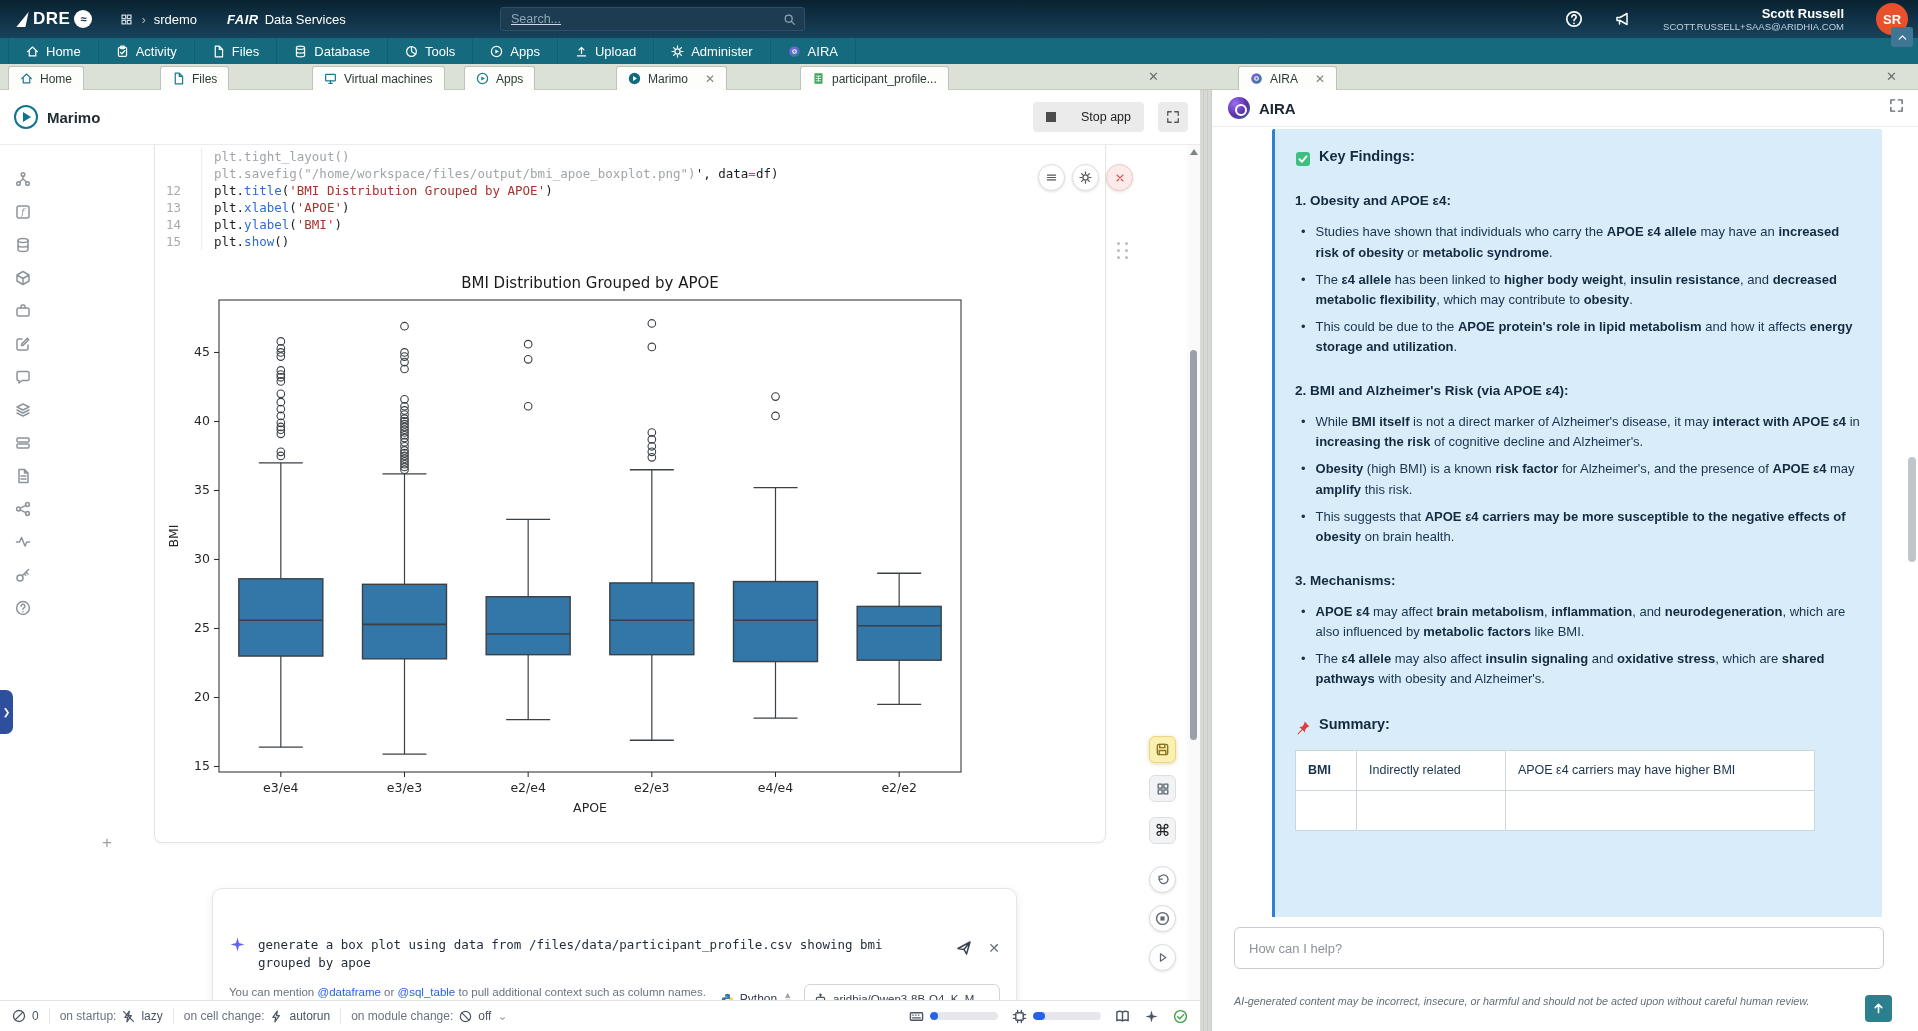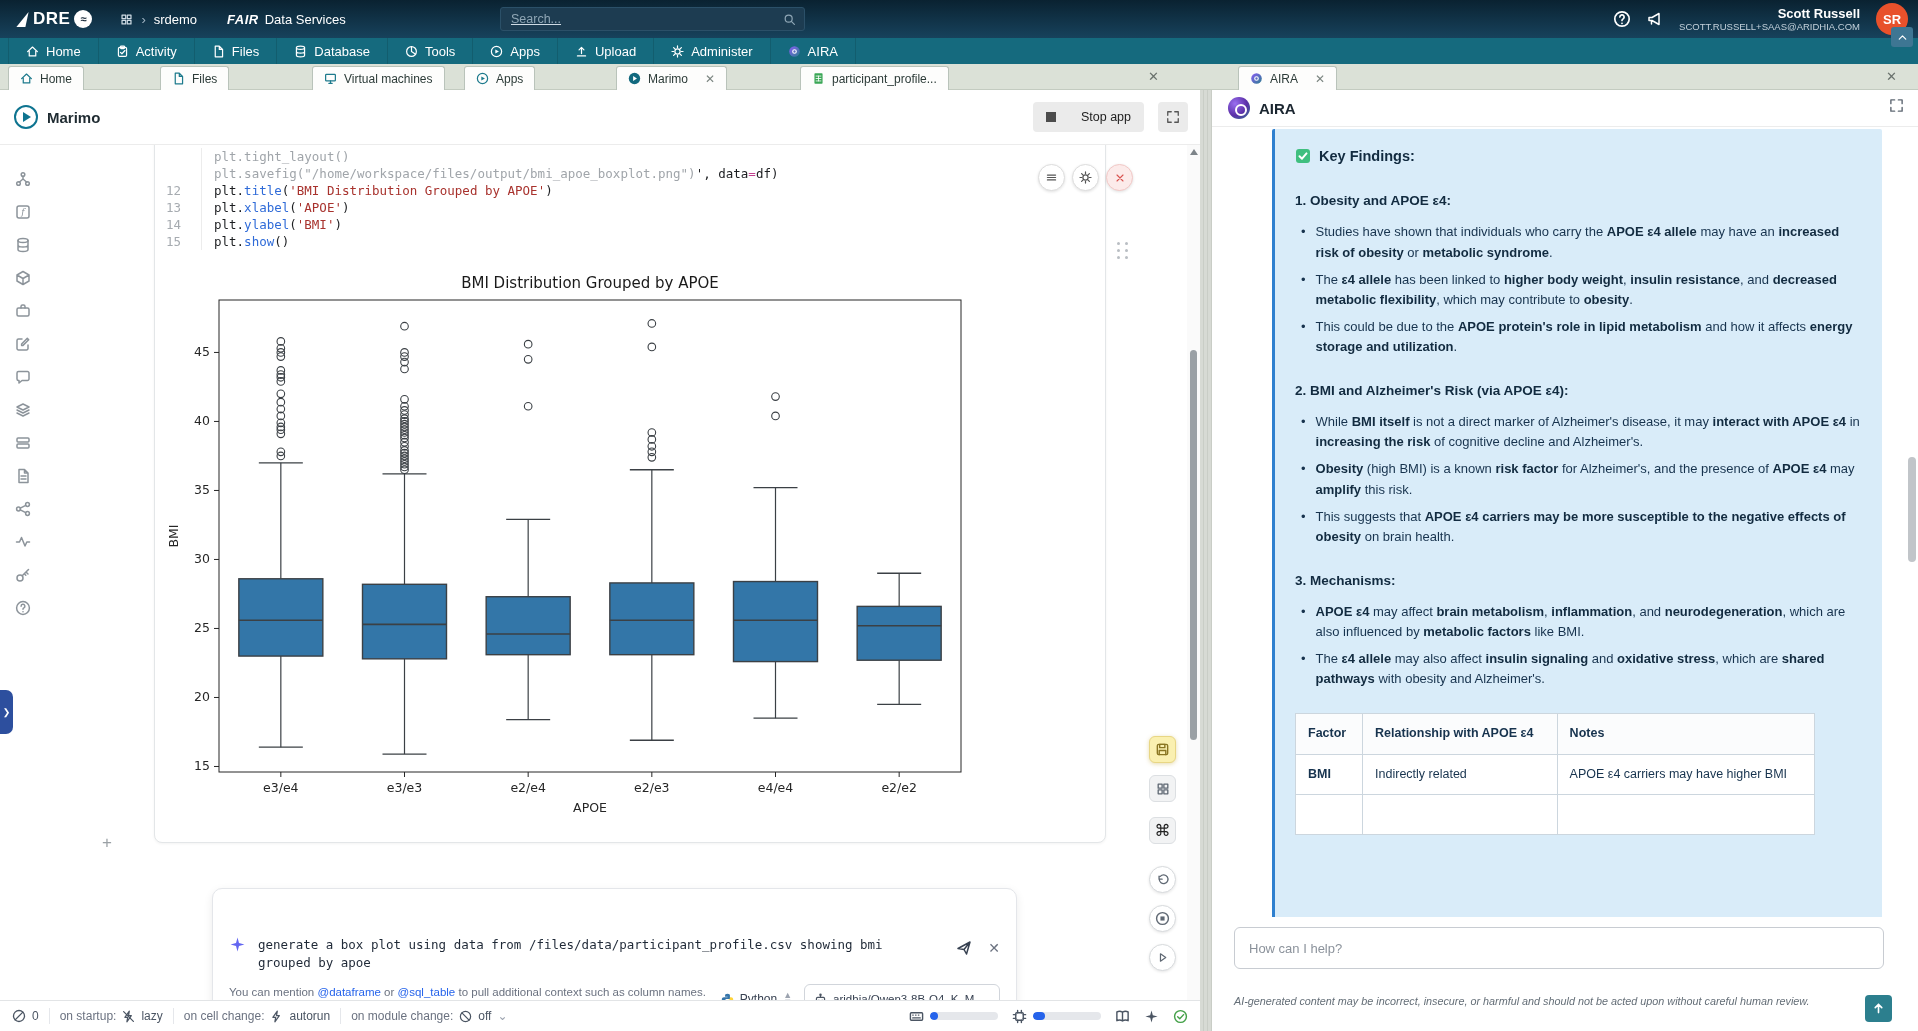--- a/index.html
+++ b/index.html
@@ -24,7 +24,7 @@
             border:1px solid #2b5068; border-radius:3px; display:flex; align-items:center; padding:0 8px; }
   .search input { flex:1; background:transparent; border:none; outline:none; color:#cfdbe4; font-size:12.5px;text-decoration:underline; }
   .search input::placeholder { color:#8fa6b5; }
-  .topbar-right { position:absolute; right:10px; top:0; height:38px; display:flex; align-items:center; gap:16px; }
+  .topbar-right { position:absolute; right:10px; top:0; height:38px; display:flex; align-items:center; gap:32px; }
   .user-block { text-align:right; line-height:1.2; }
   .user-name { font-weight:bold; font-size:13px; }
   .user-email { font-size:9.5px; color:#c3d0da; }

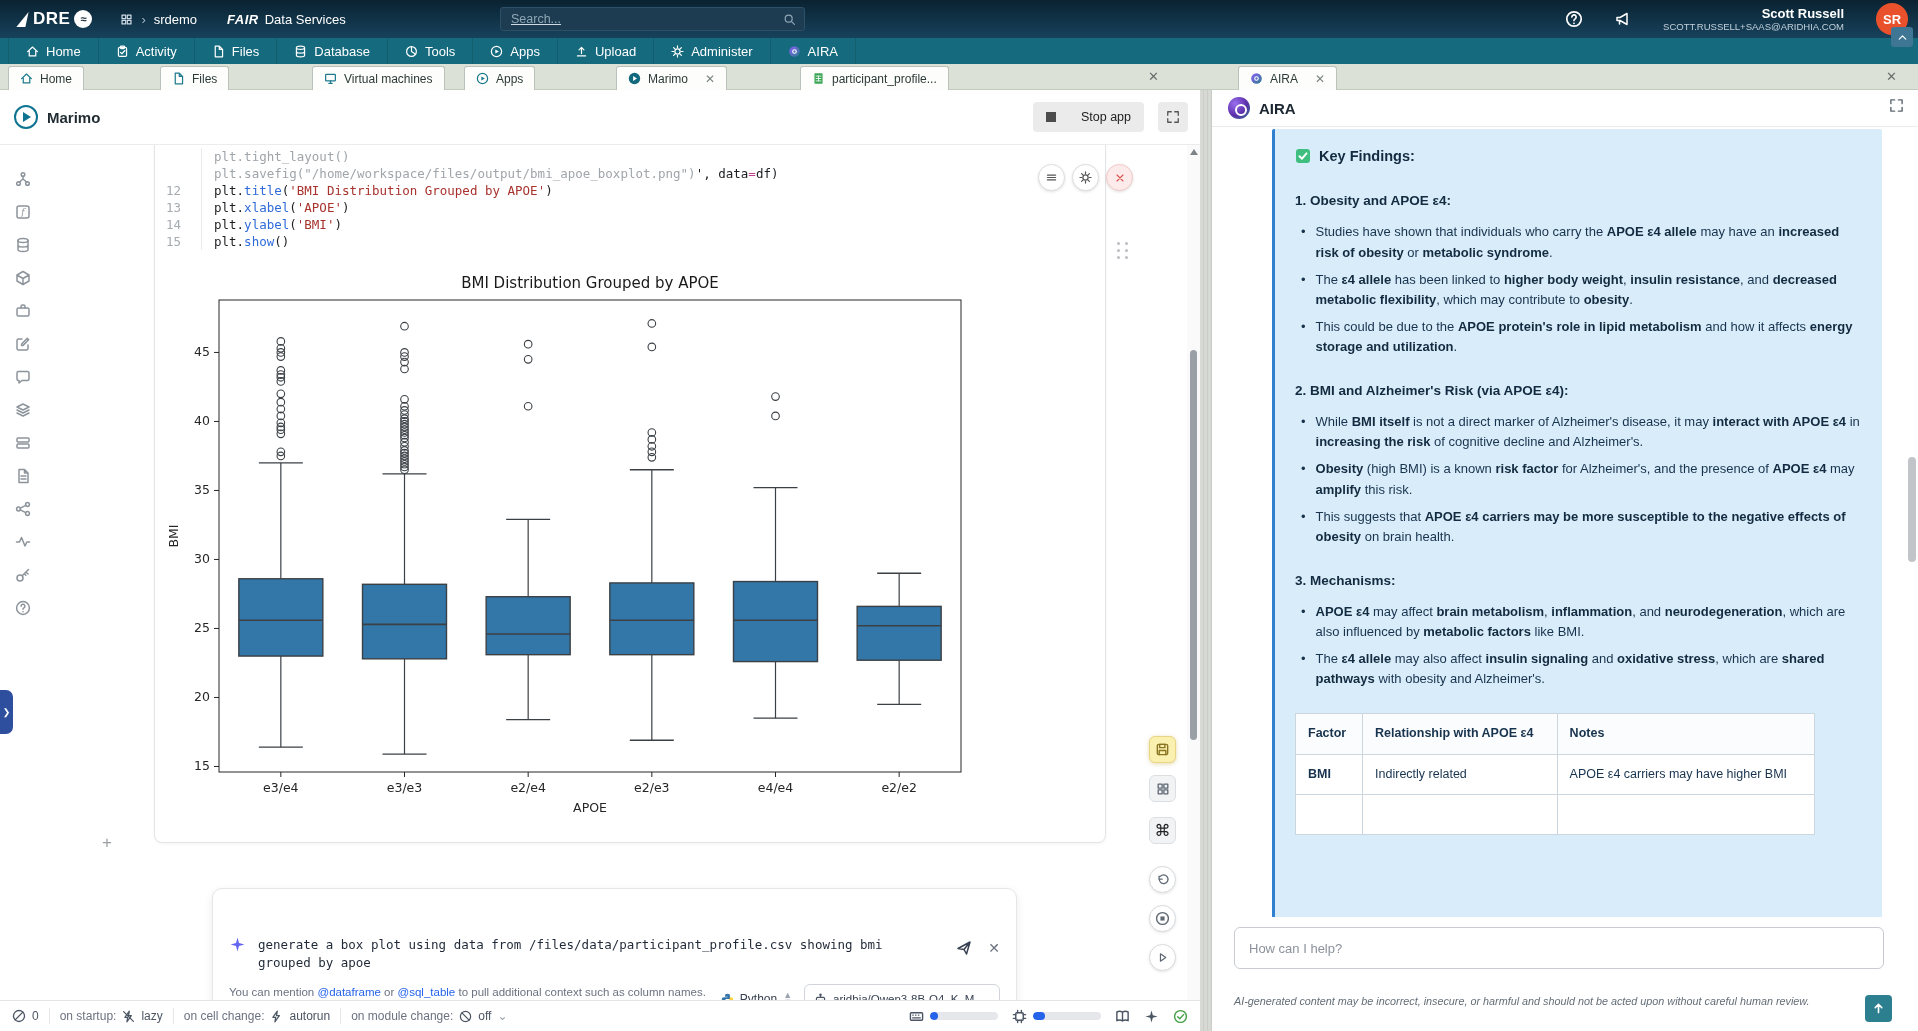--- a/index.html
+++ b/index.html
@@ -138,7 +138,7 @@
   .a-content { position:absolute; top:37px; left:0; right:12px; bottom:114px; overflow:hidden; }
   .bubble { margin:2px 24px 0 60px; background:#d9ecf9; border-left:3px solid #2f80cf; border-radius:2px;
             padding:16px 20px 20px; font-size:13px; color:#17334e; line-height:1.55; min-height:840px;}
-  .b-heading { font-size:14.5px; font-weight:700; display:flex; align-items:center; gap:8px; color:#122b40;}
+  .b-heading { font-size:14.5px; font-weight:700; display:flex; align-items:flex-end; gap:8px; color:#122b40;}
   .b-section { margin-top:24px; }
   .b-title { font-weight:700; font-size:13.5px; color:#122b40; }
   .b-ul { margin:10px 0 0 6px; padding:0; list-style:none; }

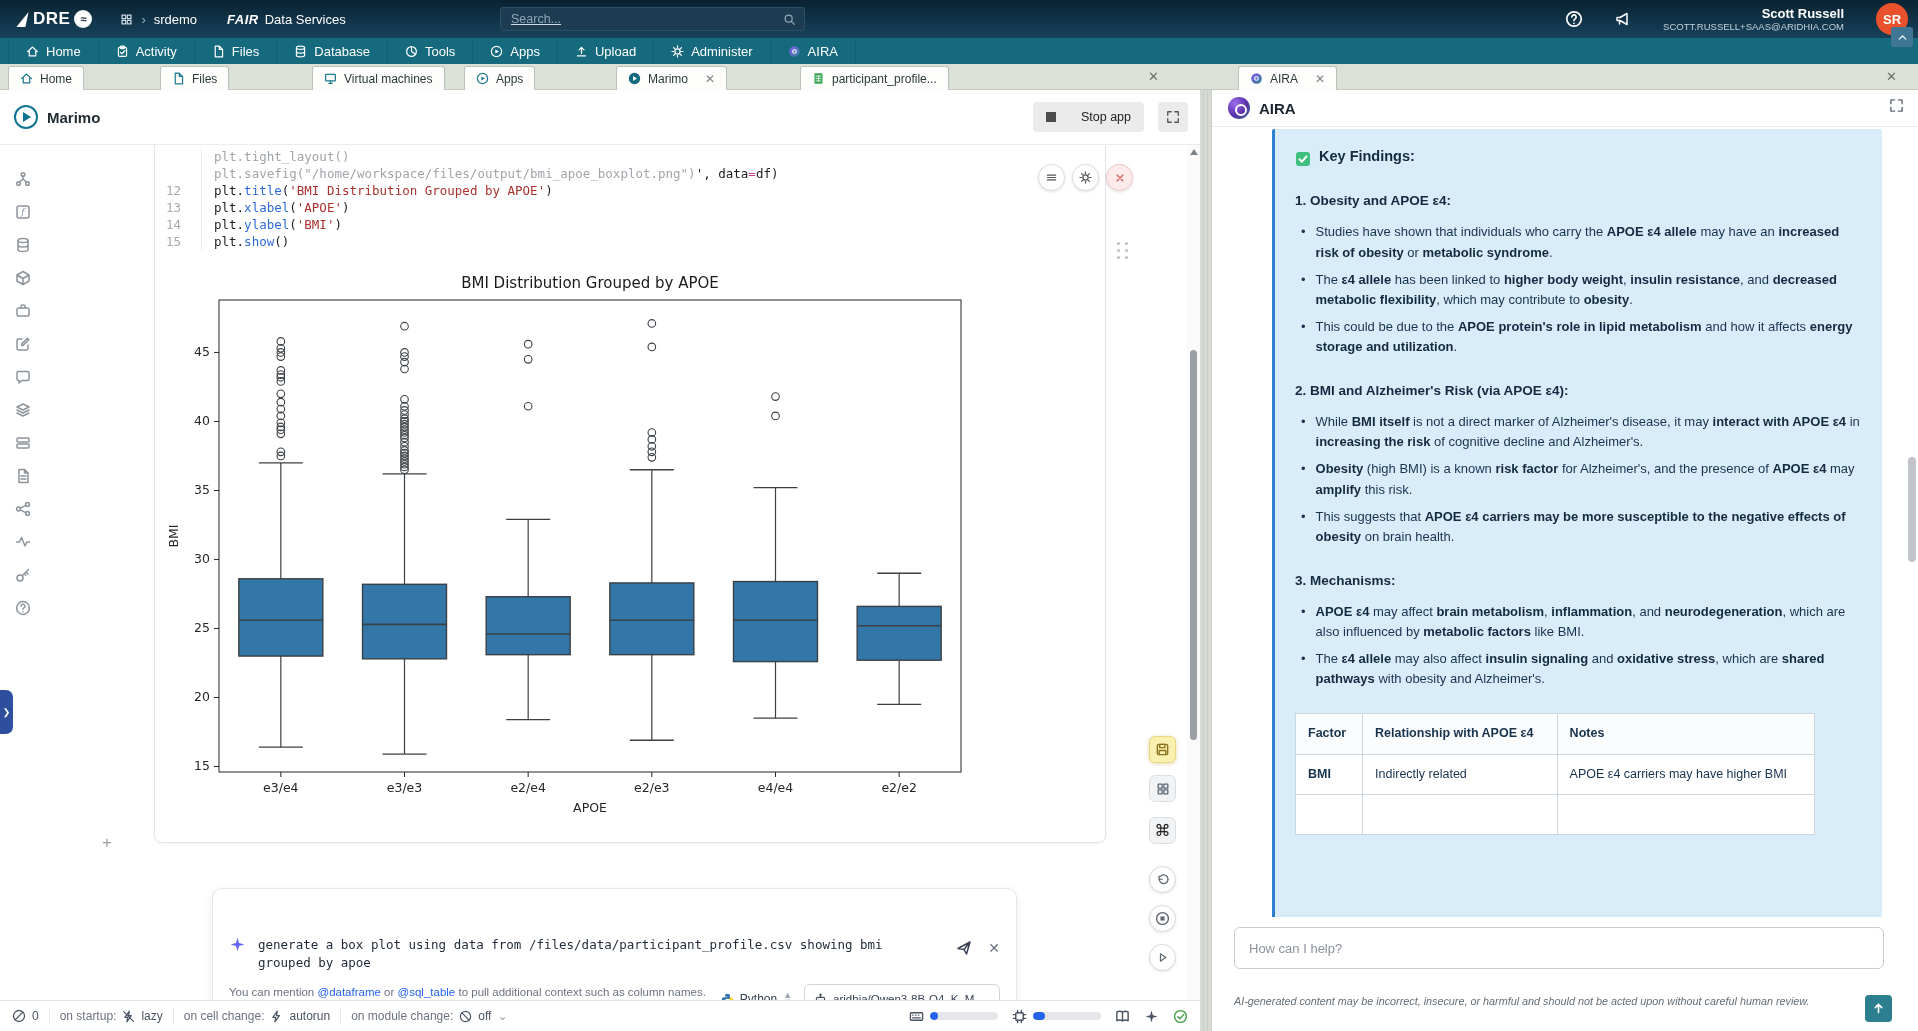--- a/index.html
+++ b/index.html
@@ -892,6 +892,14 @@
             </ul>
           </div>
           <div class="b-section">
+            <div class="b-heading">
+              <span>
+                <svg width="16" height="16" viewBox="0 0 16 16" fill="none" stroke="#e03e3e" stroke-width="1.5" stroke-linecap="round" stroke-linejoin="round">
+                  <path fill="#e03e3e" stroke="none" d="M9.6 1.6 14.4 6.4l-1.7.5-2.5 2.5-.3 3-2.4-2.4-4.4 4.4-.7-.7 4.4-4.4L4.4 6.9l3-.3L9.1 4.1z"></path>
+                </svg>
+              </span>
+              <span>Summary:</span>
+            </div>
             <table class="a-table">
               <tbody>
                 <tr>

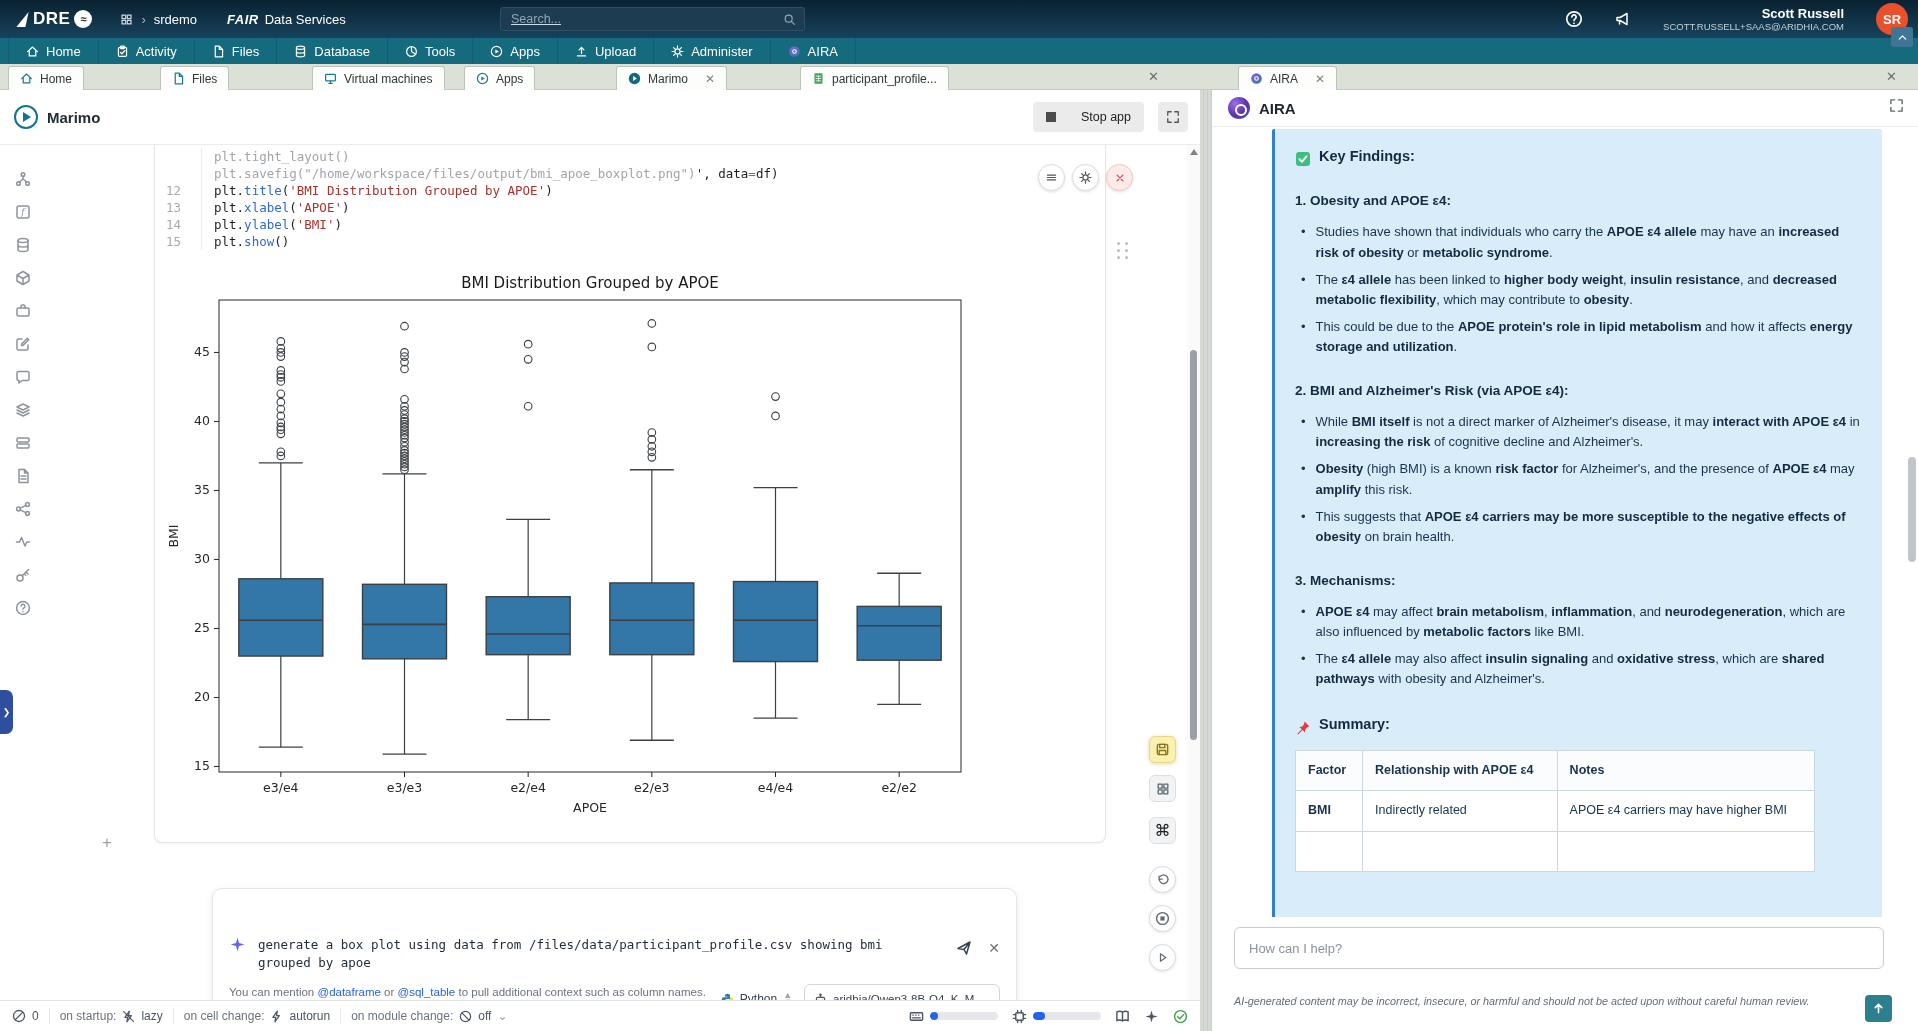--- a/index.html
+++ b/index.html
@@ -903,11 +903,6 @@
             <table class="a-table">
               <tbody>
                 <tr>
-                  <th>Factor</th>
-                  <th>Relationship with APOE ε4</th>
-                  <th>Notes</th>
-                </tr>
-                <tr>
                   <td><b>BMI</b></td>
                   <td>Indirectly related</td>
                   <td>APOE ε4 carriers may have higher BMI</td>

